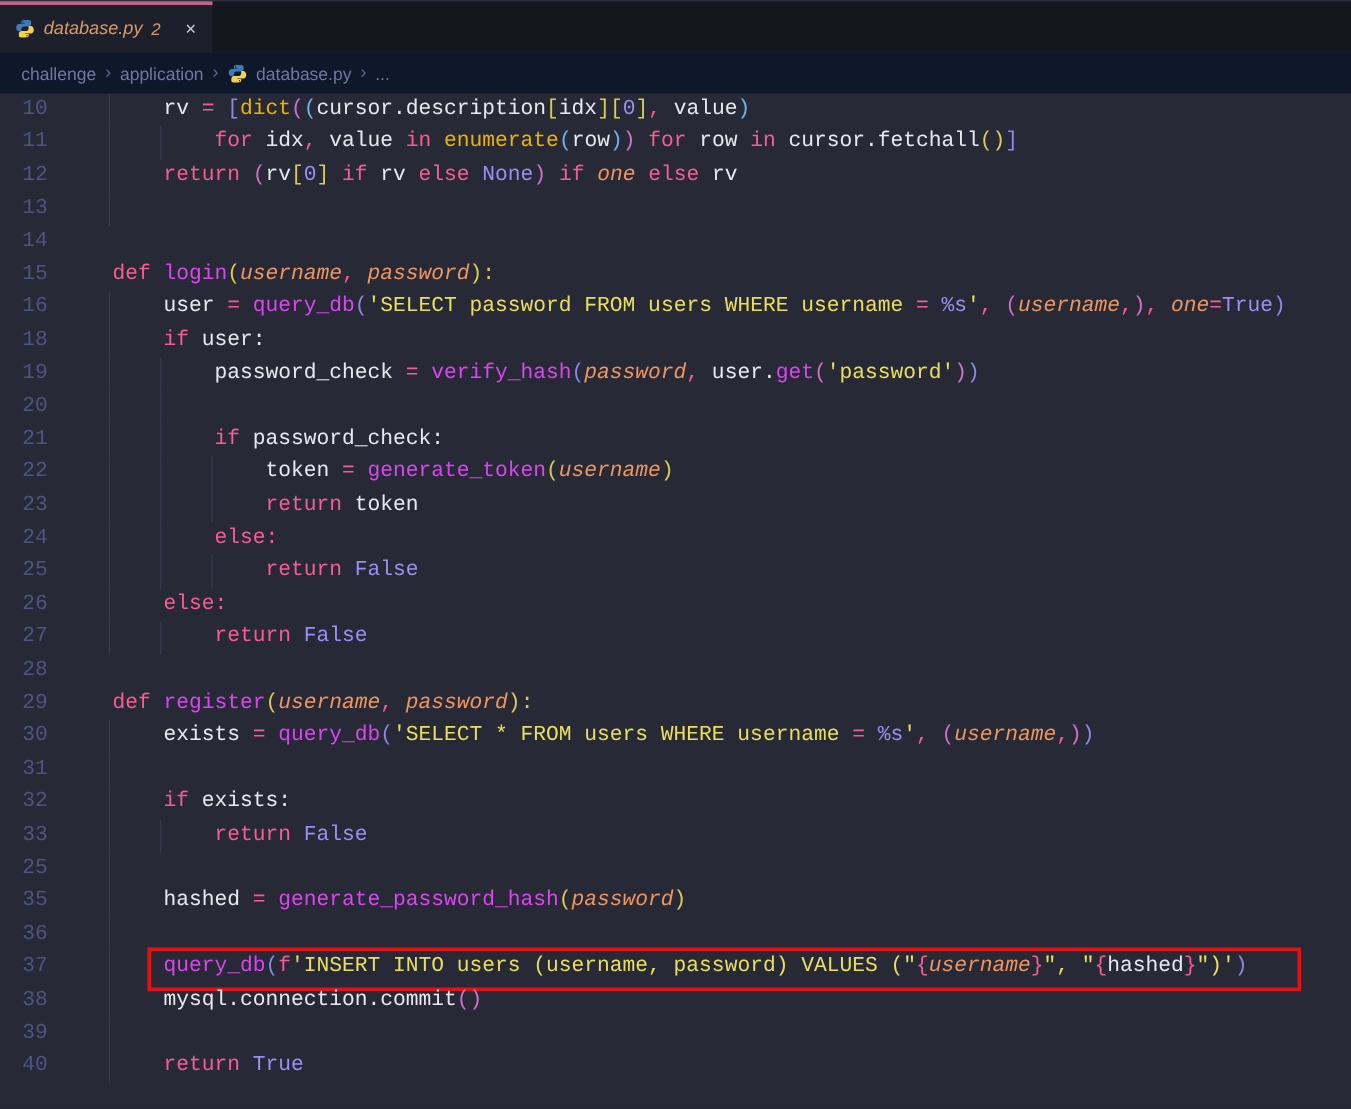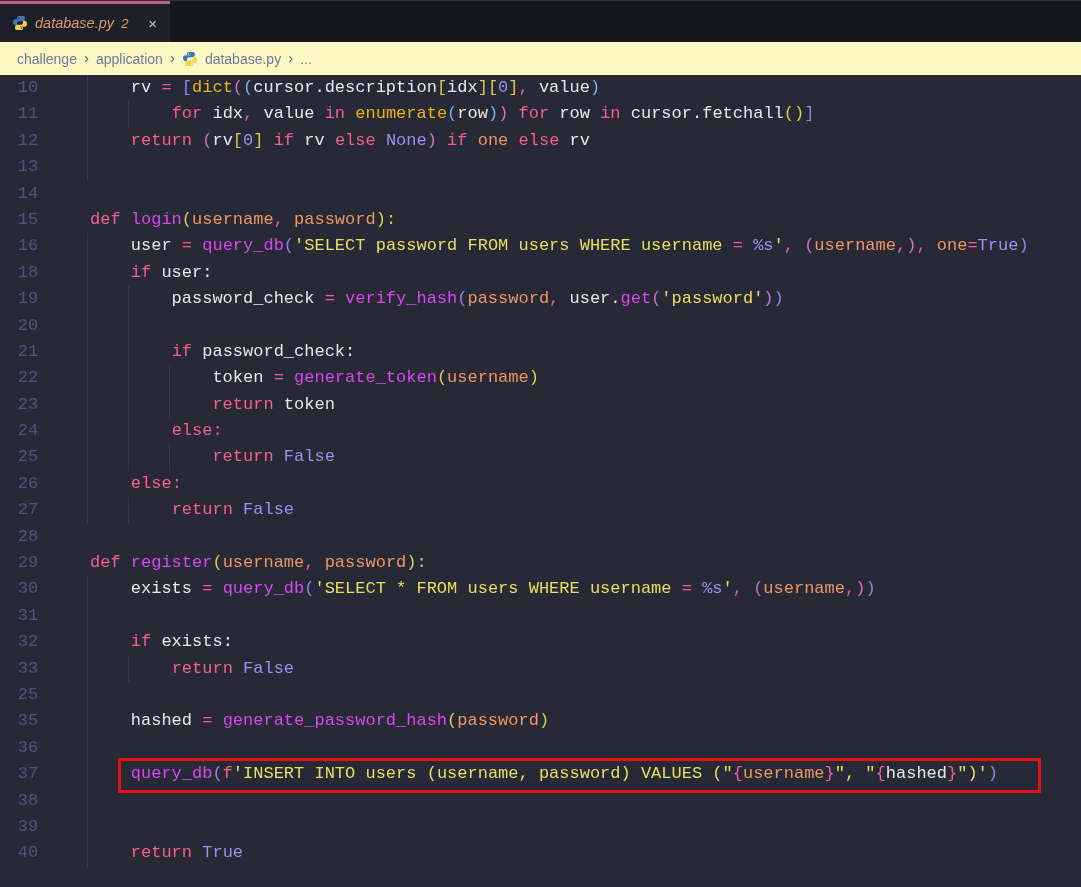--- a/index.html
+++ b/index.html
@@ -13,7 +13,7 @@
   .tab-close{margin-left:auto;color:#c8ccd8;font-size:15px;line-height:15px;padding:2px 3px;border-radius:3px;}
 
   
-  .breadcrumbs{height:33px;display:flex;align-items:center;gap:7px;padding-left:17px;background:#fef9c3;font-size:14px;color:#6e78a0;}
+  .breadcrumbs{height:33px;display:flex;align-items:center;gap:7px;padding-left:17px;background:#0f172a;font-size:14px;color:#6e78a0;}
   .crumb{white-space:nowrap;cursor:pointer;}
   .crumb-sep{color:#59628a;font-size:15px;margin-top:-2px;}
 

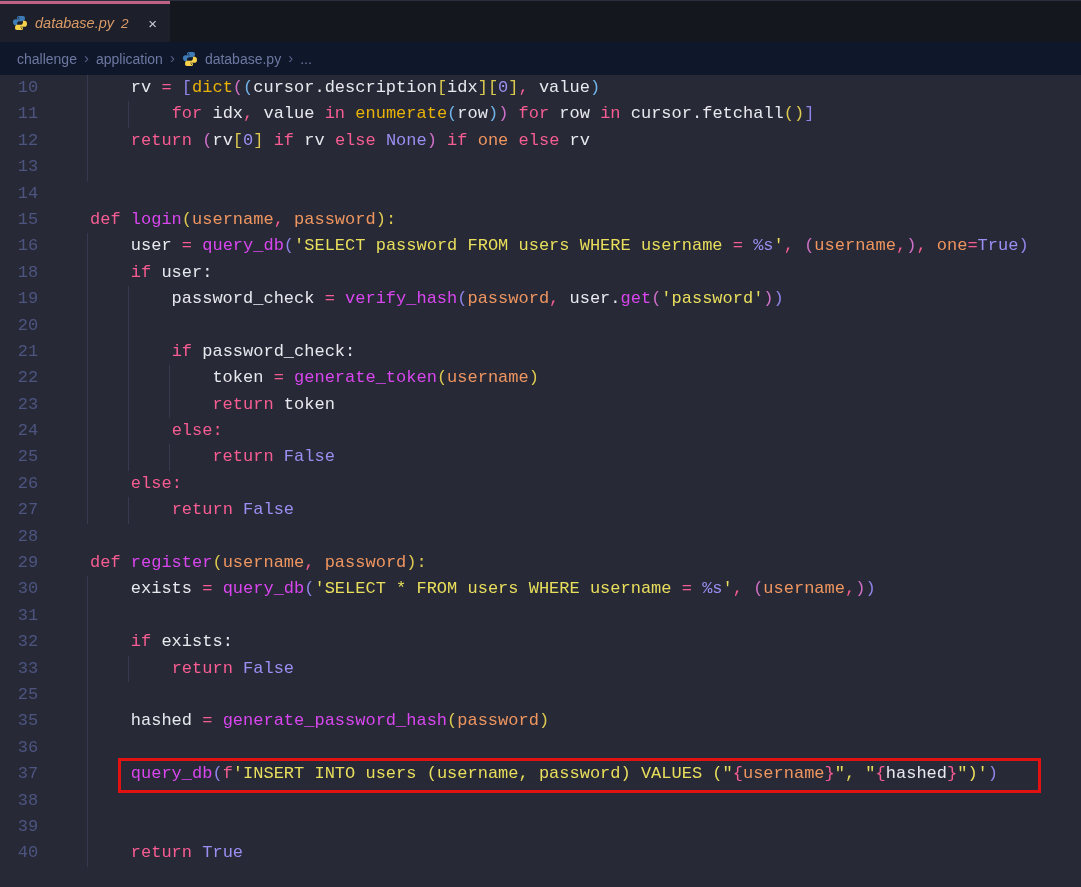--- a/index.html
+++ b/index.html
@@ -29,7 +29,7 @@
   .tk-f{color:#d946ef}
   .tk-c{color:#eab308}
   .tk-s{color:#eadf5c}
-  .tk-p{color:#ef9560;}
+  .tk-p{color:#ef9560;font-style:italic}
   .tk-n{color:#9c8ef2}
   .tk-g{color:#ddc94f}
   .tk-o{color:#d06fc8}

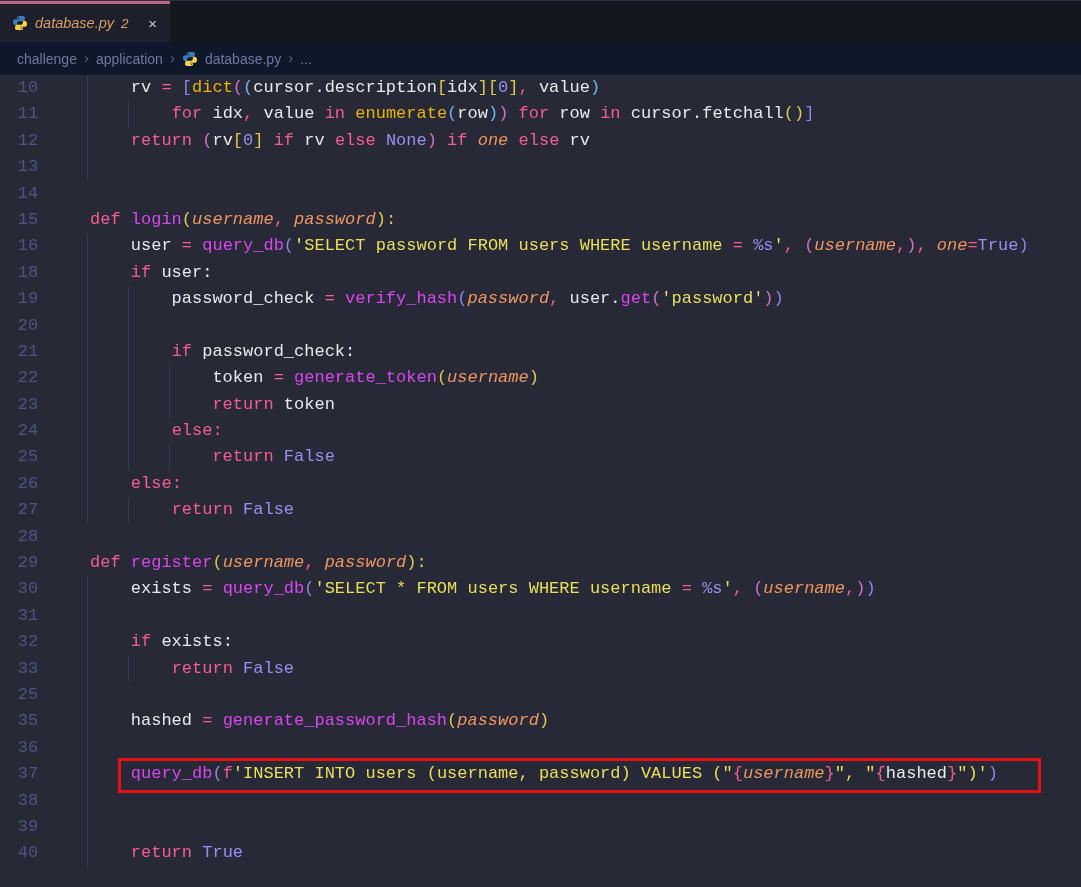--- a/index.html
+++ b/index.html
@@ -218,6 +218,7 @@
     <div class="code-line">
       <span class="guide" style="left: 87px;"></span>
       <span class="ln">38</span>
+      <span class="code"><span class="tk-w">    mysql.connection.commit</span><span class="tk-o">(</span><span class="tk-o">)</span></span>
     </div>
     <div class="code-line">
       <span class="guide" style="left: 87px;"></span>

